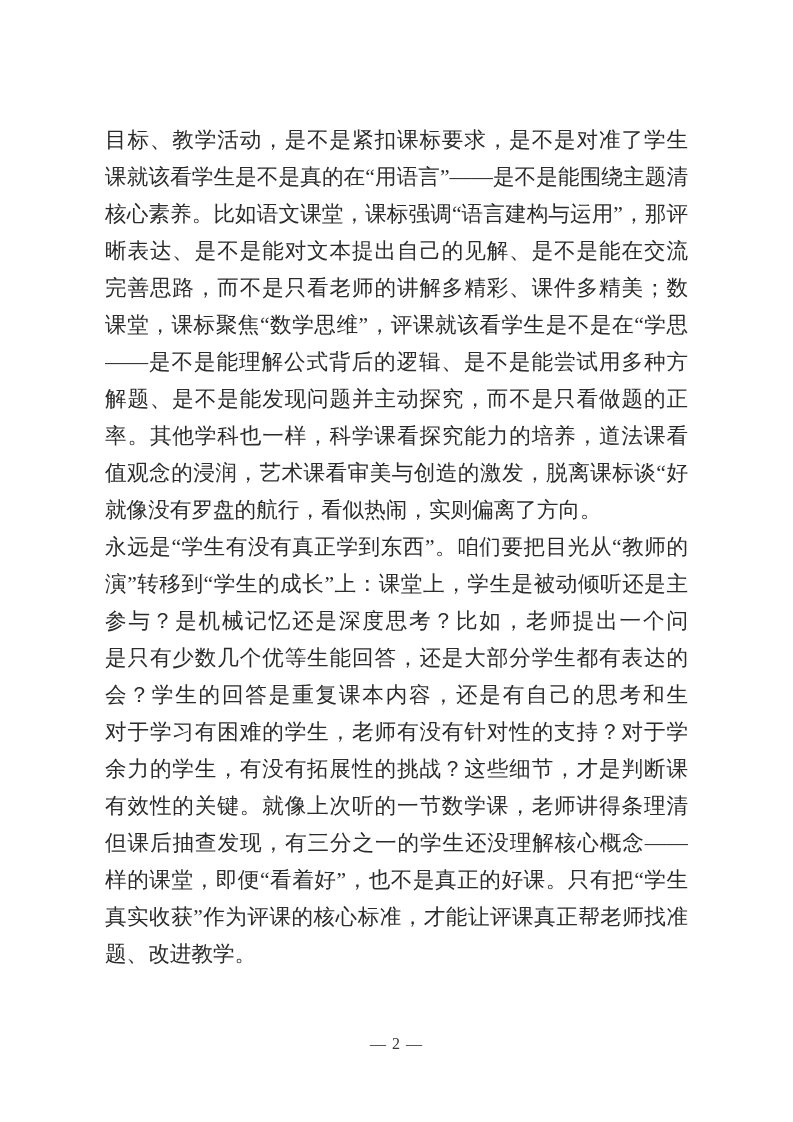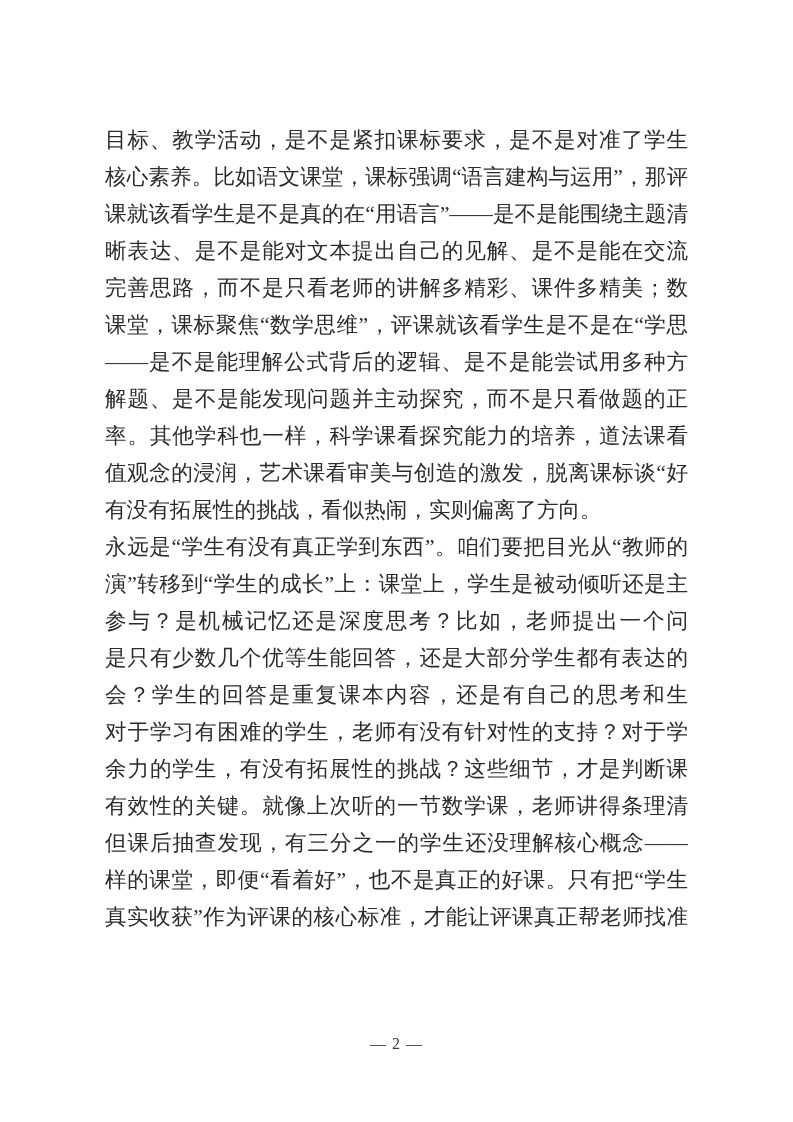--- a/index.html
+++ b/index.html
@@ -63,8 +63,8 @@
 
     <div class="para">
       <span class="line">目标、教学活动，是不是紧扣课标要求，是不是对准了学生的</span>
+      <span class="line">课就该看学生是不是真的在“用语言”——是不是能围绕主题清</span>
       <span class="line">核心素养。比如语文课堂，课标强调“语言建构与运用”，那评</span>
-      <span class="line">课就该看学生是不是真的在“用语言”——是不是能围绕主题清</span>
       <span class="line">晰表达、是不是能对文本提出自己的见解、是不是能在交流中</span>
       <span class="line">完善思路，而不是只看老师的讲解多精彩、课件多精美；数学</span>
       <span class="line">课堂，课标聚焦“数学思维”，评课就该看学生是不是在“学思考”</span>

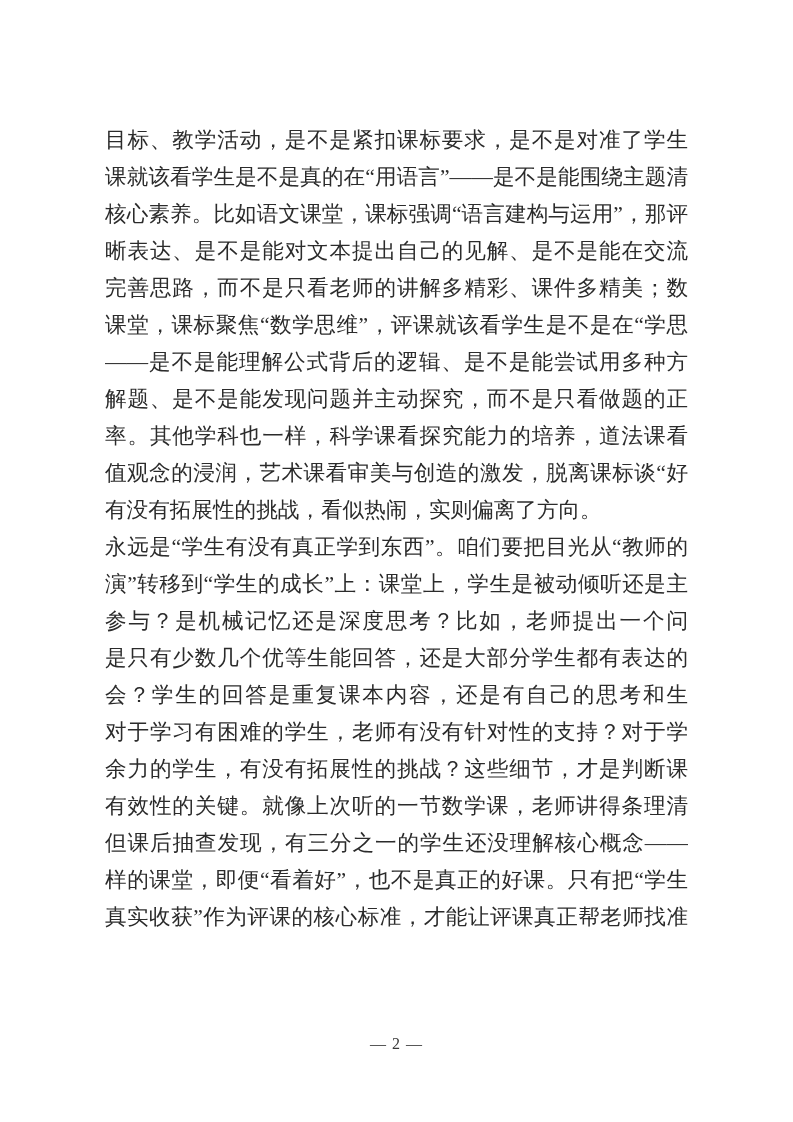--- a/index.html
+++ b/index.html
@@ -72,7 +72,7 @@
       <span class="line">解题、是不是能发现问题并主动探究，而不是只看做题的正确</span>
       <span class="line">率。其他学科也一样，科学课看探究能力的培养，道法课看价</span>
       <span class="line">值观念的浸润，艺术课看审美与创造的激发，脱离课标谈“好课”，</span>
-      <span class="line short">有没有拓展性的挑战，看似热闹，实则偏离了方向。</span>
+      <span class="line short">就像没有罗盘的航行，看似热闹，实则偏离了方向。</span>
     </div>
 
     <div class="para">

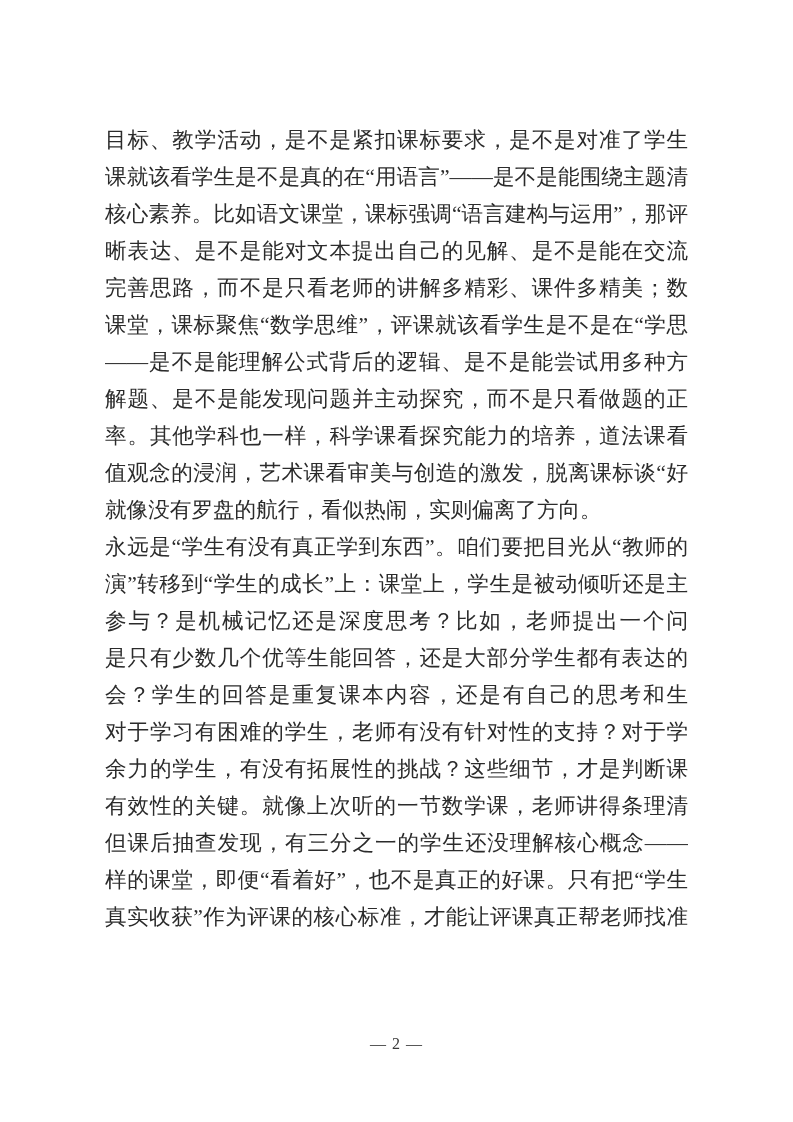--- a/index.html
+++ b/index.html
@@ -87,6 +87,7 @@
       <span class="line">但课后抽查发现，有三分之一的学生还没理解核心概念——这</span>
       <span class="line">样的课堂，即便“看着好”，也不是真正的好课。只有把“学生的</span>
       <span class="line">真实收获”作为评课的核心标准，才能让评课真正帮老师找准问</span>
+      <span class="line short">题、改进教学。</span>
     </div>
 
   </div>

